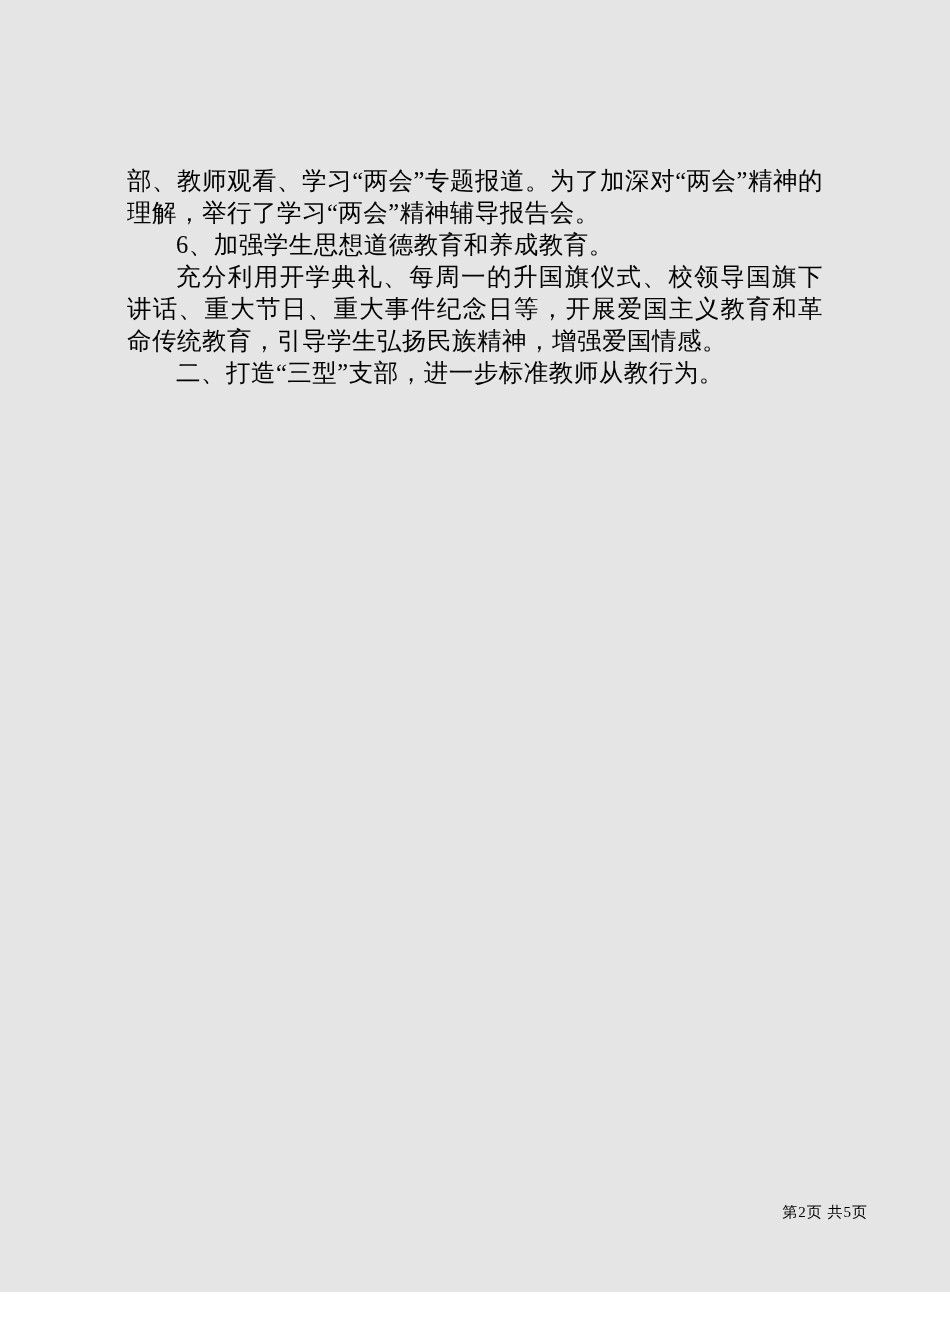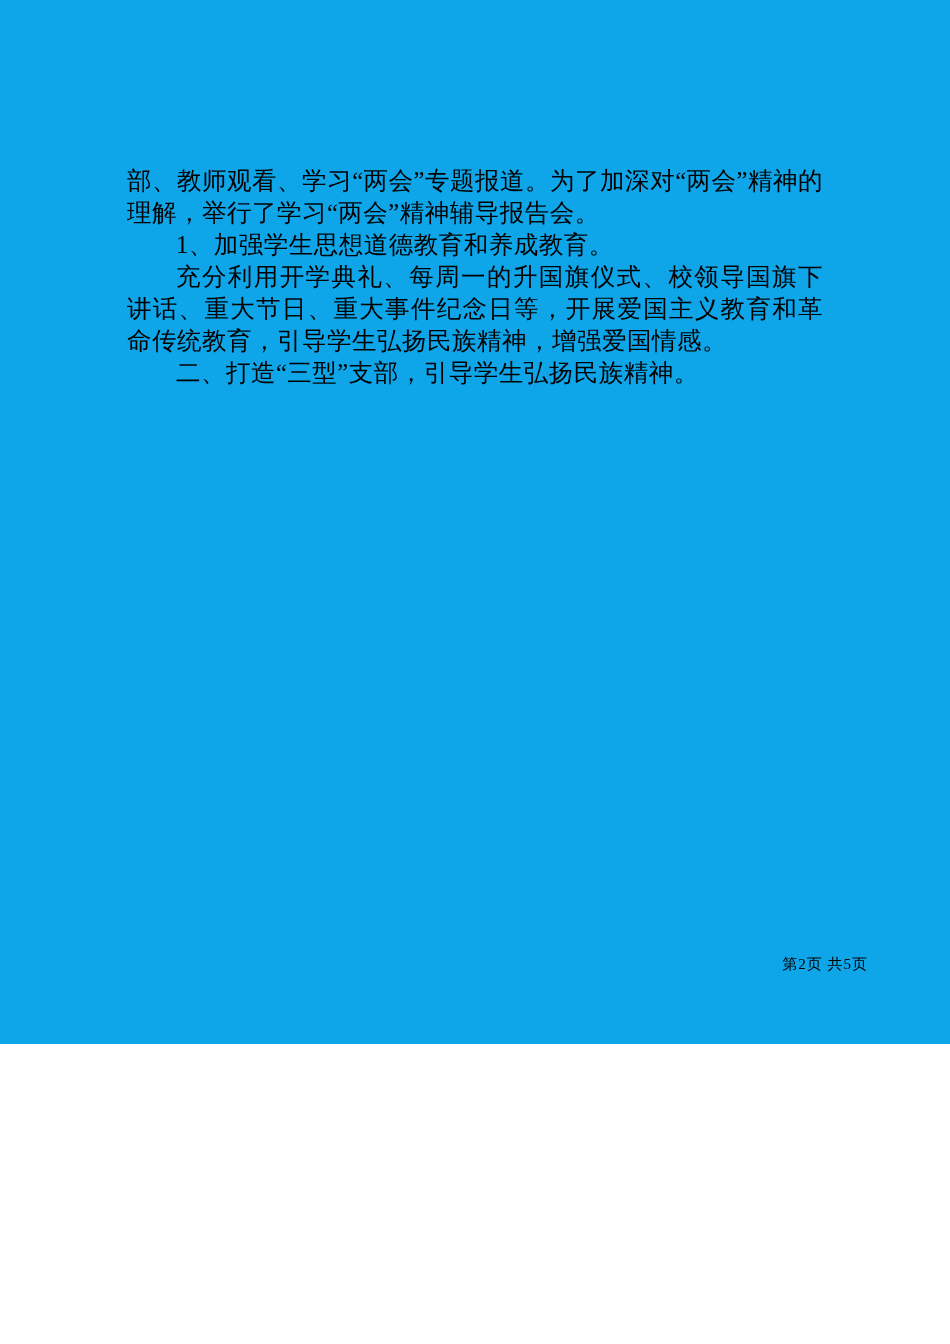--- a/index.html
+++ b/index.html
@@ -10,8 +10,8 @@
   .page {
     position: relative;
     width: 950px;
-    height: 1044px;
-    background: #0ea5e9;
+    height: 1292px;
+    background: #e5e5e5;
     overflow: hidden;
     font-family: "Liberation Serif", "DejaVu Serif", serif;
     color: #000000;

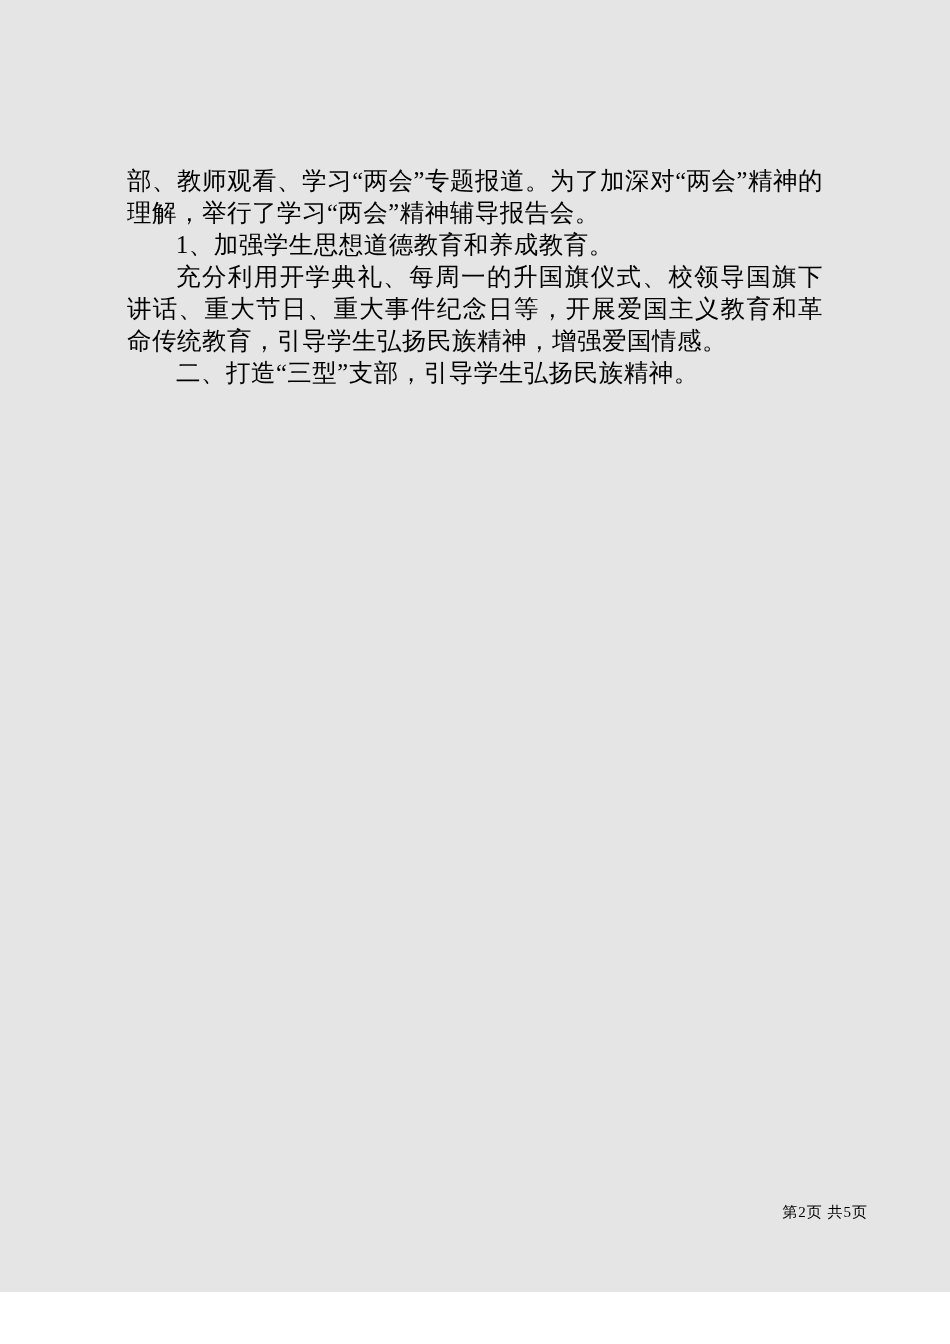--- a/index.html
+++ b/index.html
@@ -51,7 +51,7 @@
 <div class="page">
   <div class="content">
     <p class="para no-indent">部、教师观看、学习“两会”专题报道。为了加深对“两会”精神的理解，举行了学习“两会”精神辅导报告会。</p>
-    <p class="para">1、加强学生思想道德教育和养成教育。</p>
+    <p class="para">6、加强学生思想道德教育和养成教育。</p>
     <p class="para">充分利用开学典礼、每周一的升国旗仪式、校领导国旗下讲话、重大节日、重大事件纪念日等，开展爱国主义教育和革命传统教育，引导学生弘扬民族精神，增强爱国情感。</p>
     <p class="para">二、打造“三型”支部，引导学生弘扬民族精神。</p>
   </div>

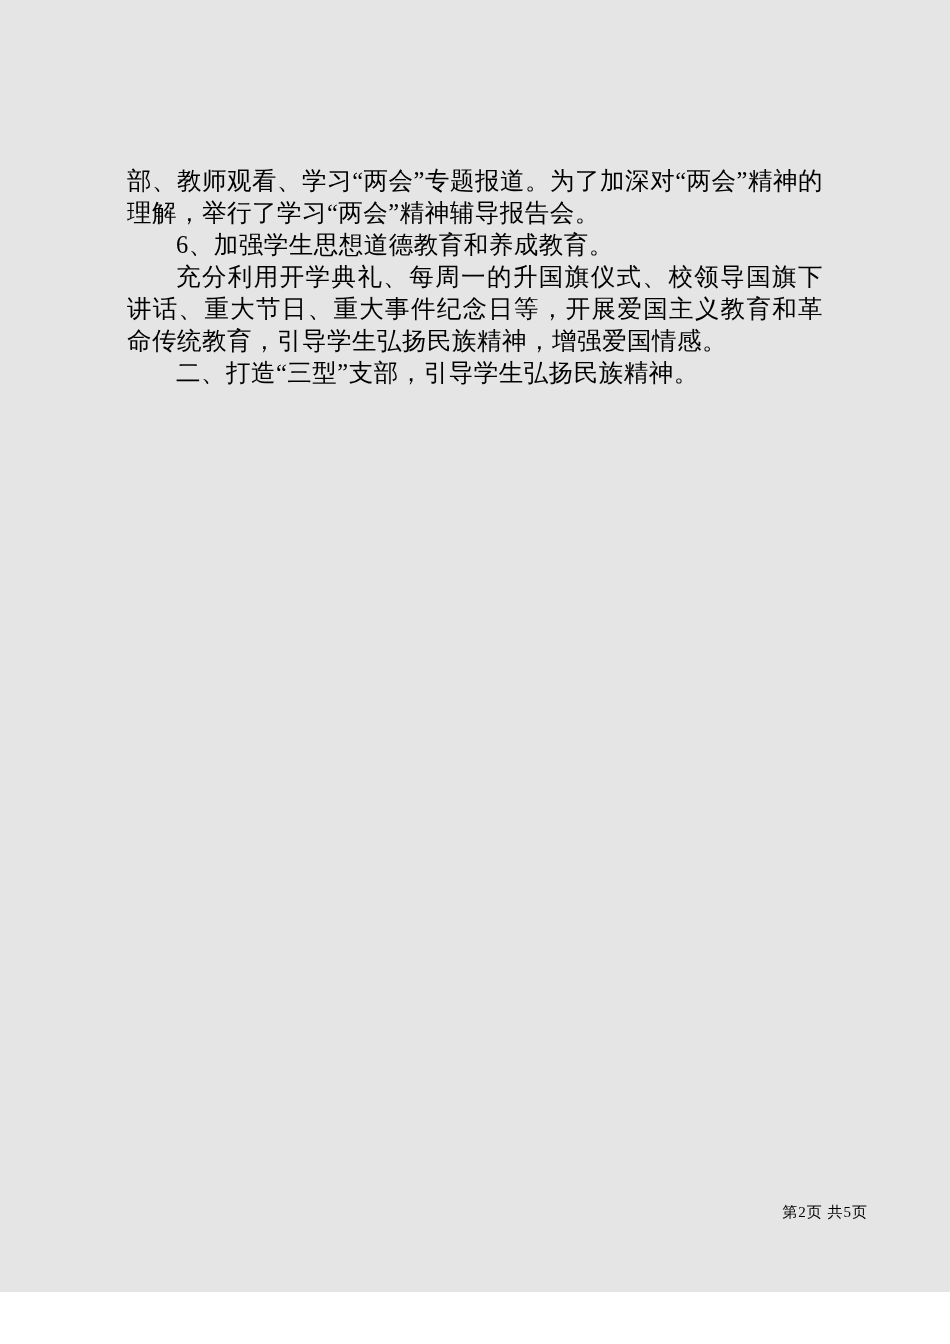--- a/index.html
+++ b/index.html
@@ -53,7 +53,7 @@
     <p class="para no-indent">部、教师观看、学习“两会”专题报道。为了加深对“两会”精神的理解，举行了学习“两会”精神辅导报告会。</p>
     <p class="para">6、加强学生思想道德教育和养成教育。</p>
     <p class="para">充分利用开学典礼、每周一的升国旗仪式、校领导国旗下讲话、重大节日、重大事件纪念日等，开展爱国主义教育和革命传统教育，引导学生弘扬民族精神，增强爱国情感。</p>
-    <p class="para">二、打造“三型”支部，引导学生弘扬民族精神。</p>
+    <p class="para">二、打造“三型”支部，进一步标准教师从教行为。</p>
   </div>
   <div class="footer">第2页 共5页</div>
 </div>

